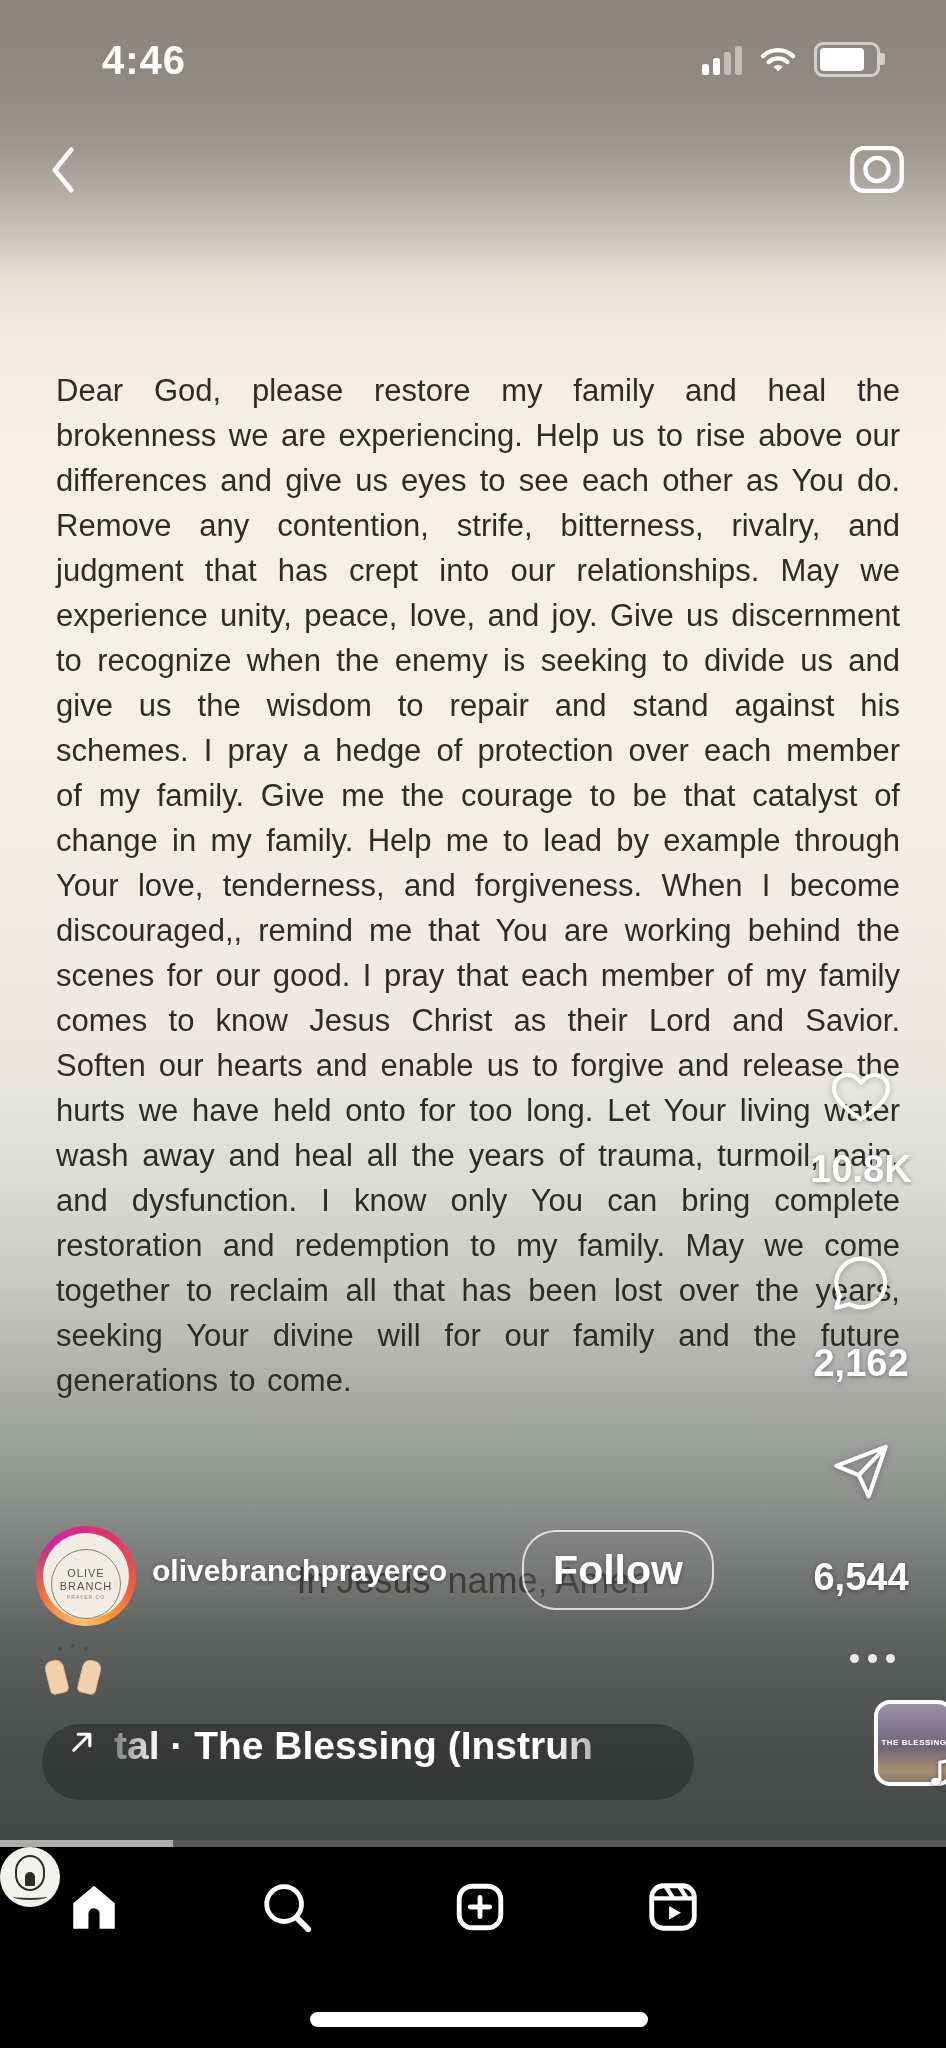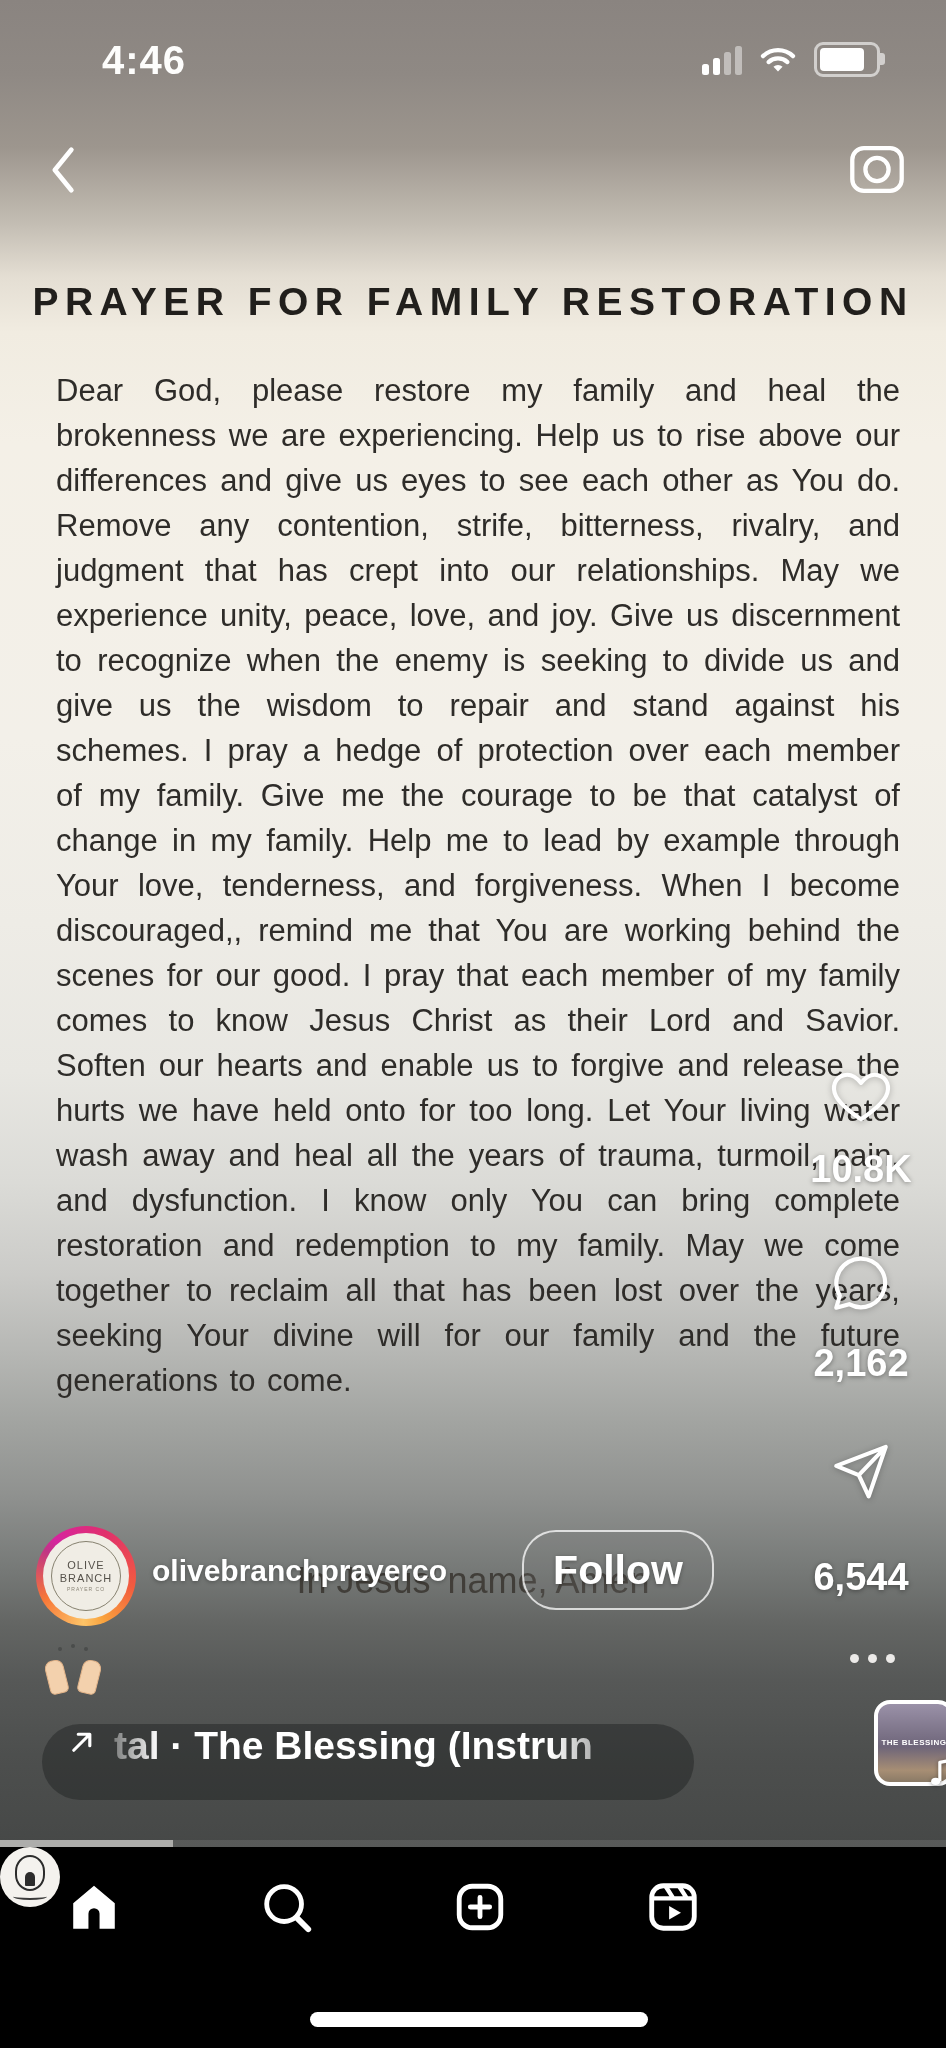--- a/index.html
+++ b/index.html
@@ -142,7 +142,6 @@
       <span></span>
     </div>
 
-    <div class="title">PRAYER FOR FAMILY RESTORATION</div>
     <div class="prayer">Dear God, please restore my family and heal the brokenness we are experiencing. Help us to rise above our differences and give us eyes to see each other as You do. Remove any contention, strife, bitterness, rivalry, and judgment that has crept into our relationships. May we experience unity, peace, love, and joy. Give us discernment to recognize when the enemy is seeking to divide us and give us the wisdom to repair and stand against his schemes. I pray a hedge of protection over each member of my family. Give me the courage to be that catalyst of change in my family. Help me to lead by example through Your love, tenderness, and forgiveness. When I become discouraged,, remind me that You are working behind the scenes for our good. I pray that each member of my family comes to know Jesus Christ as their Lord and Savior. Soften our hearts and enable us to forgive and release the hurts we have held onto for too long. Let Your living water wash away and heal all the years of trauma, turmoil, pain, and dysfunction. I know only You can bring complete restoration and redemption to my family. May we come together to reclaim all that has been lost over the years, seeking Your divine will for our family and the future generations to come.</div>
     <div class="amen">In Jesus' name, Amen</div>
 

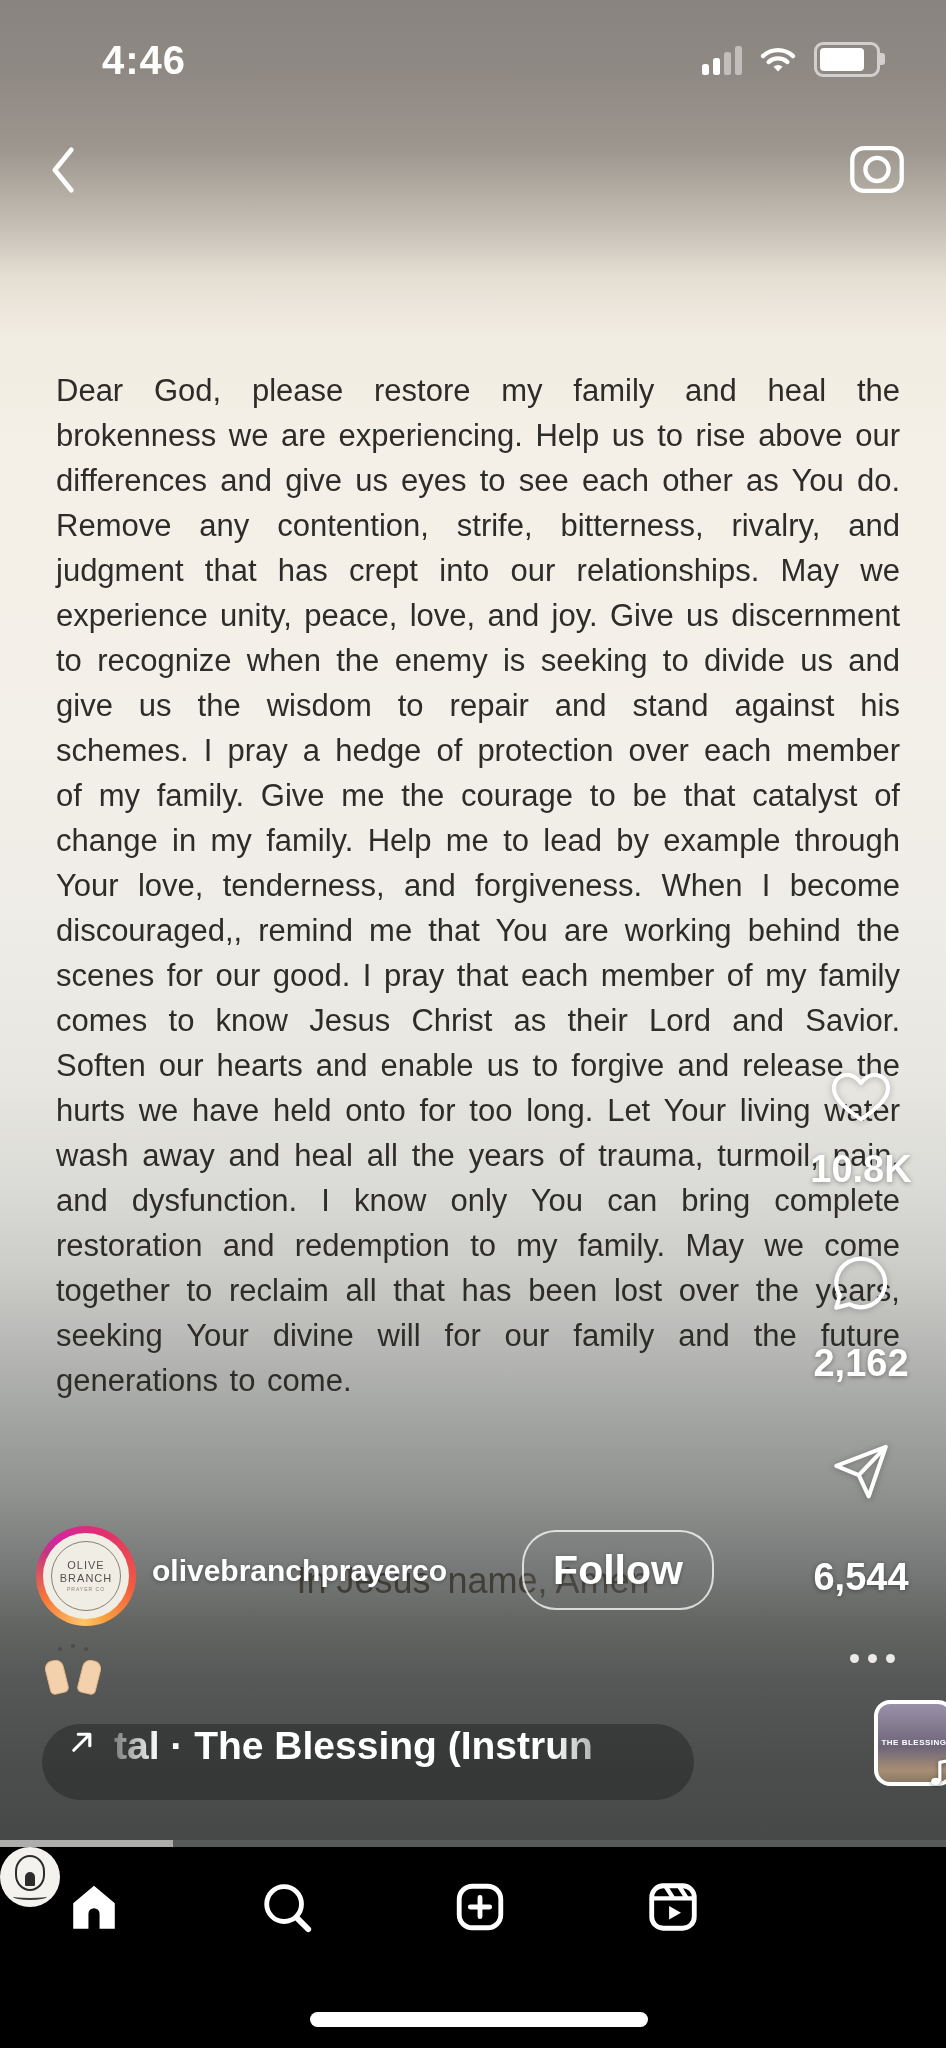--- a/index.html
+++ b/index.html
@@ -45,7 +45,7 @@
   .avatar-ring{position:absolute;left:36px;top:1526px;width:100px;height:100px;border-radius:50%;z-index:2;
       background:conic-gradient(from -40deg,#d6249f,#e1306c 18%,#f25c3e 40%,#f9a23d 55%,#fdc468 62%,#f77737 78%,#c13584 95%,#d6249f);
       display:flex;align-items:center;justify-content:center;}
-  .avatar-inner{width:86px;height:86px;border-radius:50%;background:#f0ede5;display:flex;align-items:center;justify-content:center;}
+  .avatar-inner{width:86px;height:86px;border-radius:50%;background:#f0ede5;display:flex;align-items:flex-end;justify-content:center;}
   .avatar-logo{width:68px;height:68px;border-radius:50%;border:1.5px solid #86816f;display:flex;flex-direction:column;
                align-items:center;justify-content:center;color:#55514a;text-align:center;line-height:1.15;}
   .avatar-logo .l1{font-size:11px;letter-spacing:1px;}

